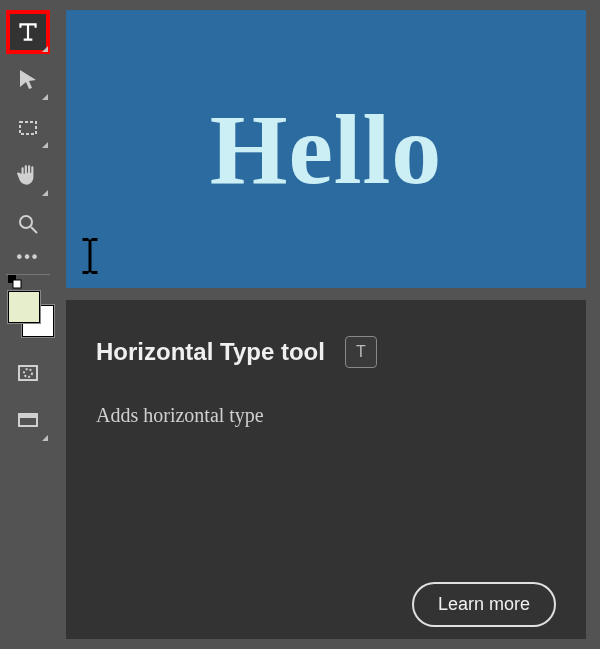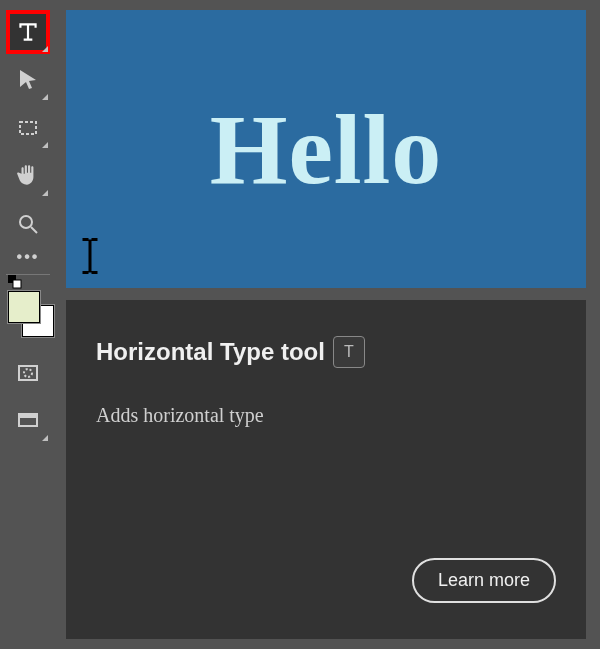--- a/index.html
+++ b/index.html
@@ -133,7 +133,7 @@
   .title-row {
     display: flex;
     align-items: center;
-    gap: 8px;
+    gap: 20px;
     margin-top: 8px;
   }
   .tool-title {

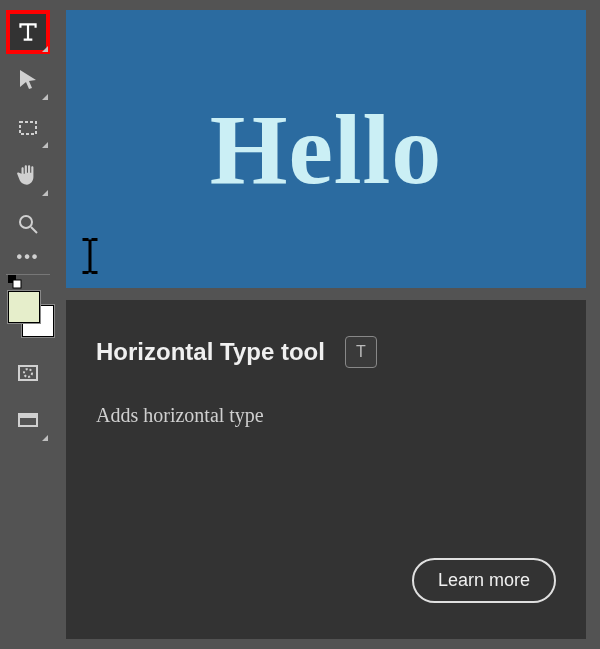--- a/index.html
+++ b/index.html
@@ -162,7 +162,7 @@
   .learn-more {
     position: absolute;
     right: 30px;
-    bottom: 36px;
+    bottom: 12px;
     border: 2px solid #e0e0e0;
     border-radius: 24px;
     padding: 10px 24px;

